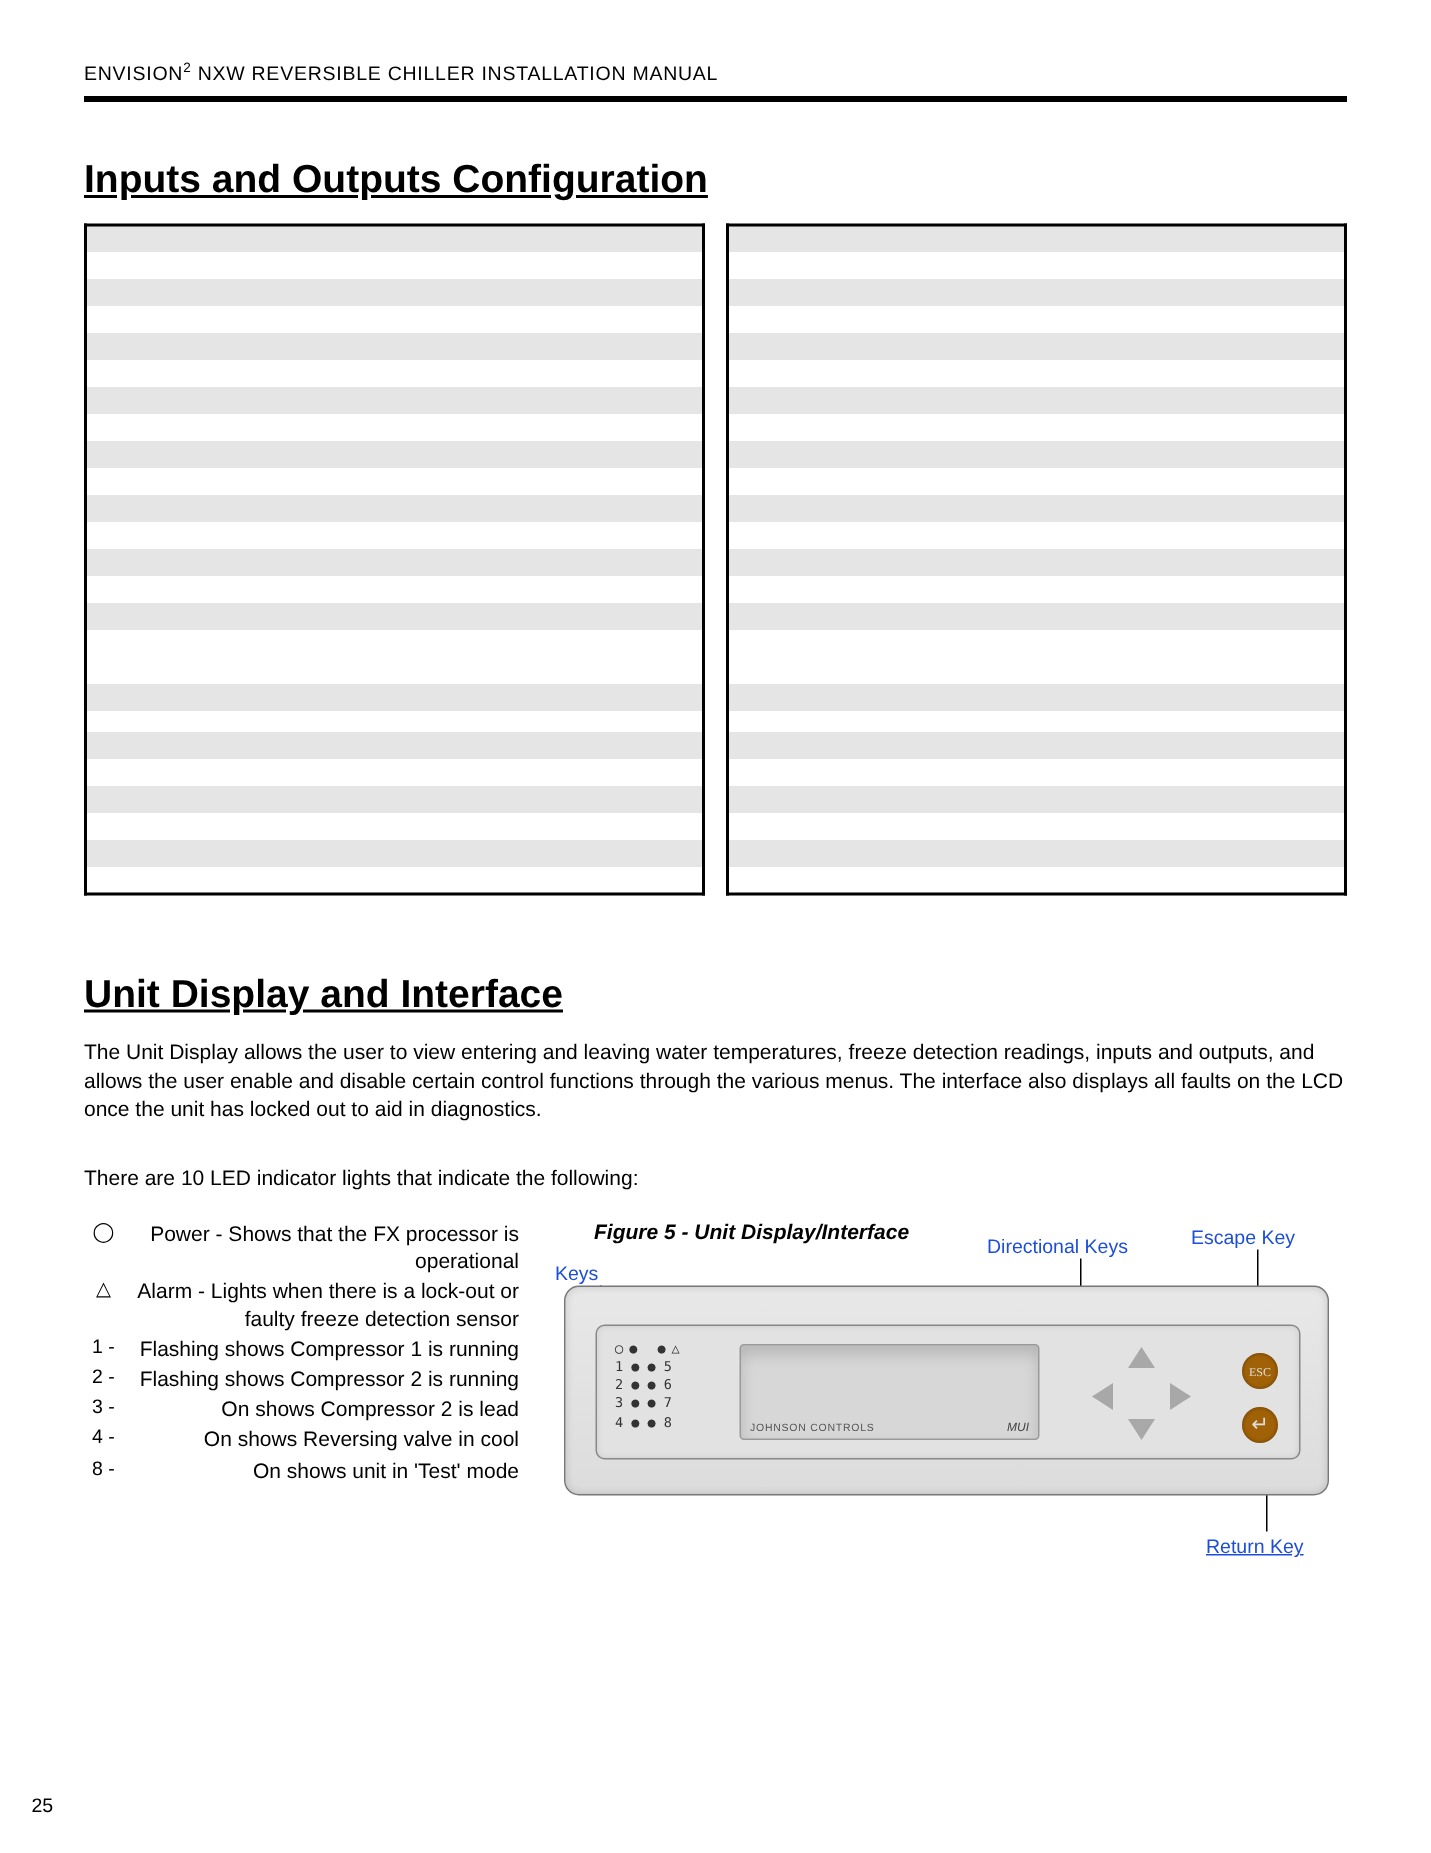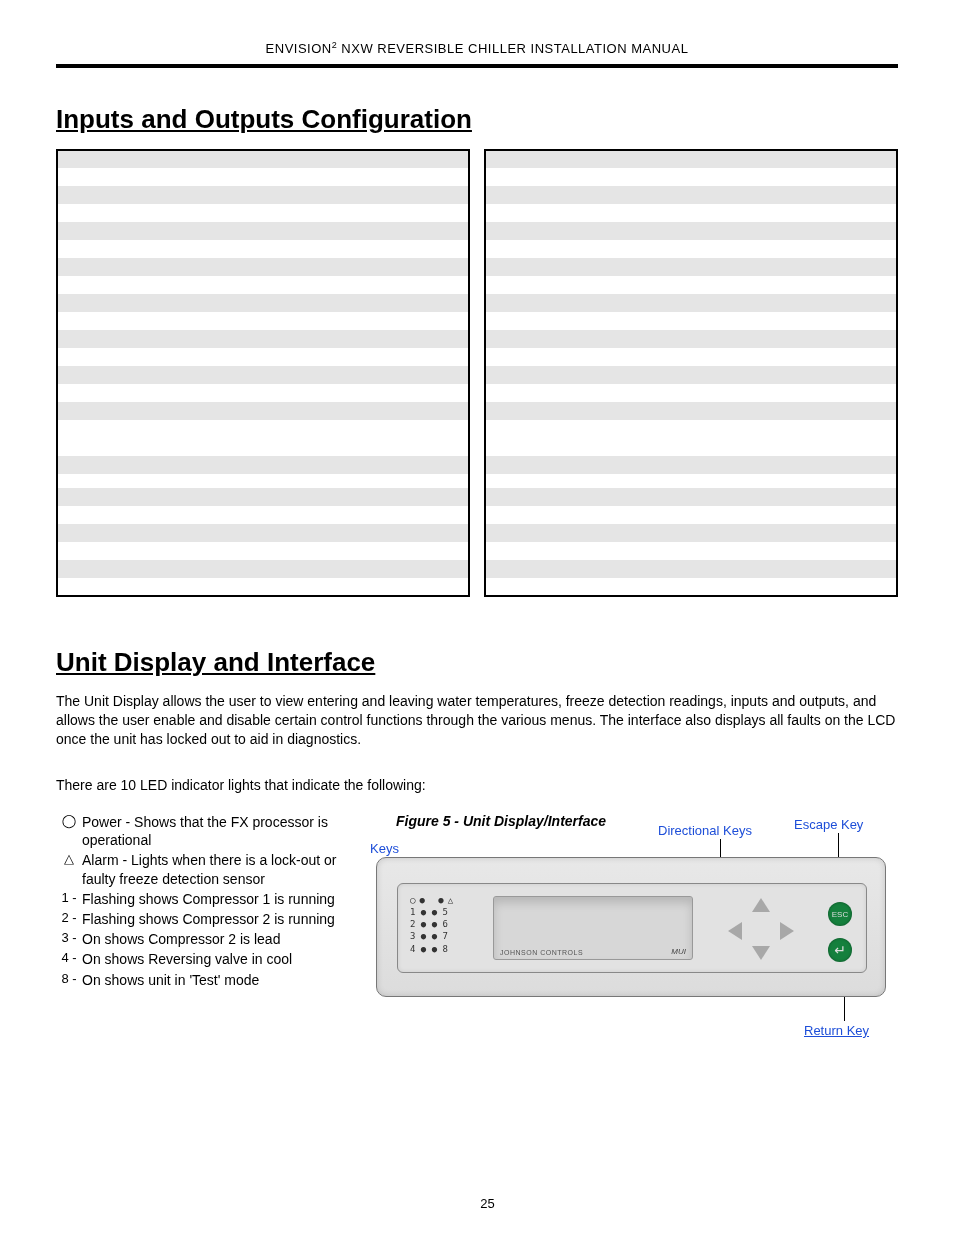--- a/index.html
+++ b/index.html
@@ -13,7 +13,7 @@
     padding: 40px 56px 30px 56px;
   }
   .header {
-    text-align: center;
+    text-align: left;
     font-size: 13px;
     letter-spacing: 0.5px;
     margin-bottom: 8px;

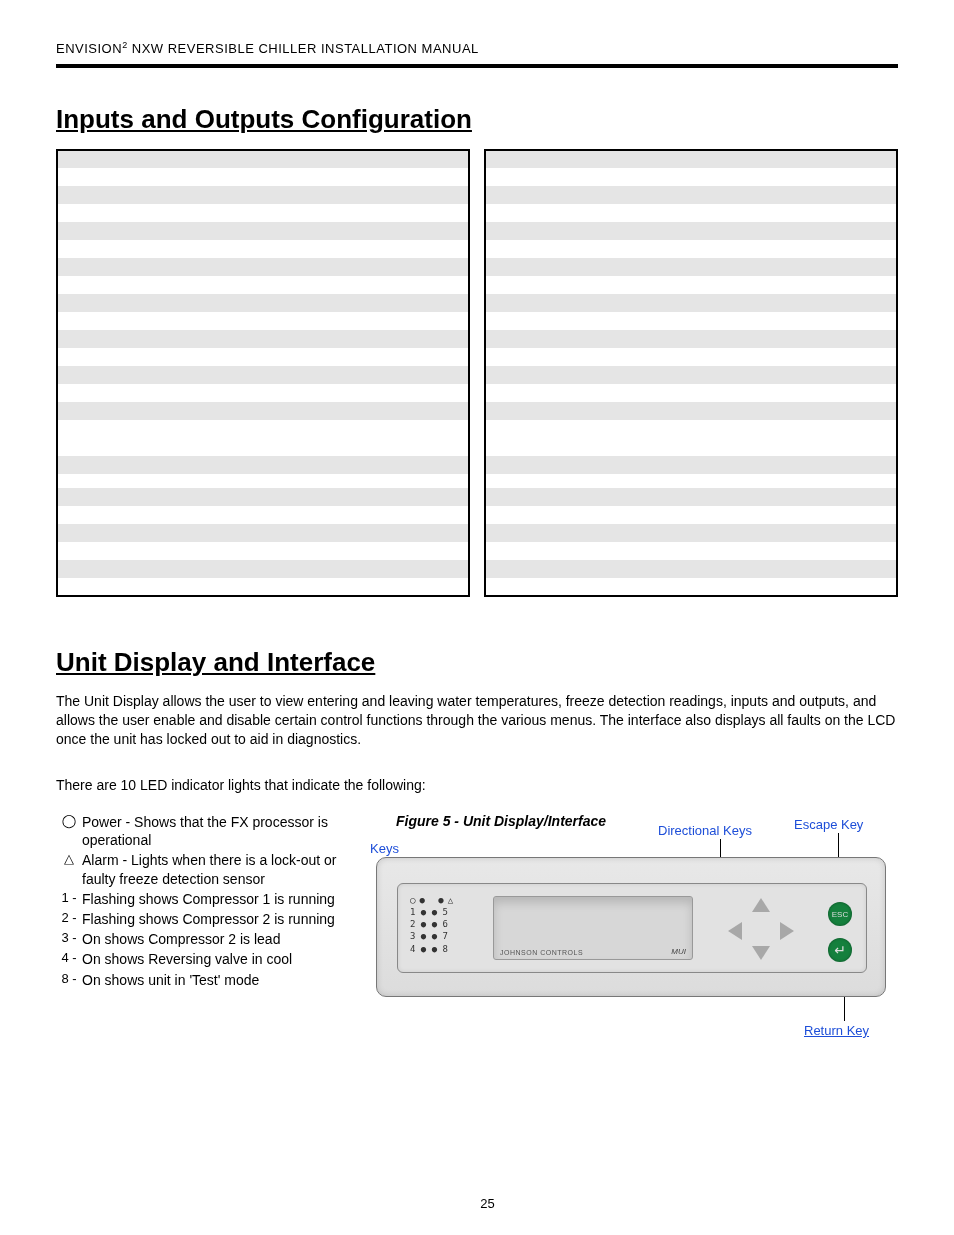--- a/index.html
+++ b/index.html
@@ -72,7 +72,7 @@
     text-align: center;
     font-size: 13px;
   }
-  .led-text { flex: 1; }
+  .led-text { flex: 1; text-align: right; }
 
   .figure-wrap { flex: 1; position: relative; }
   .figure-title {

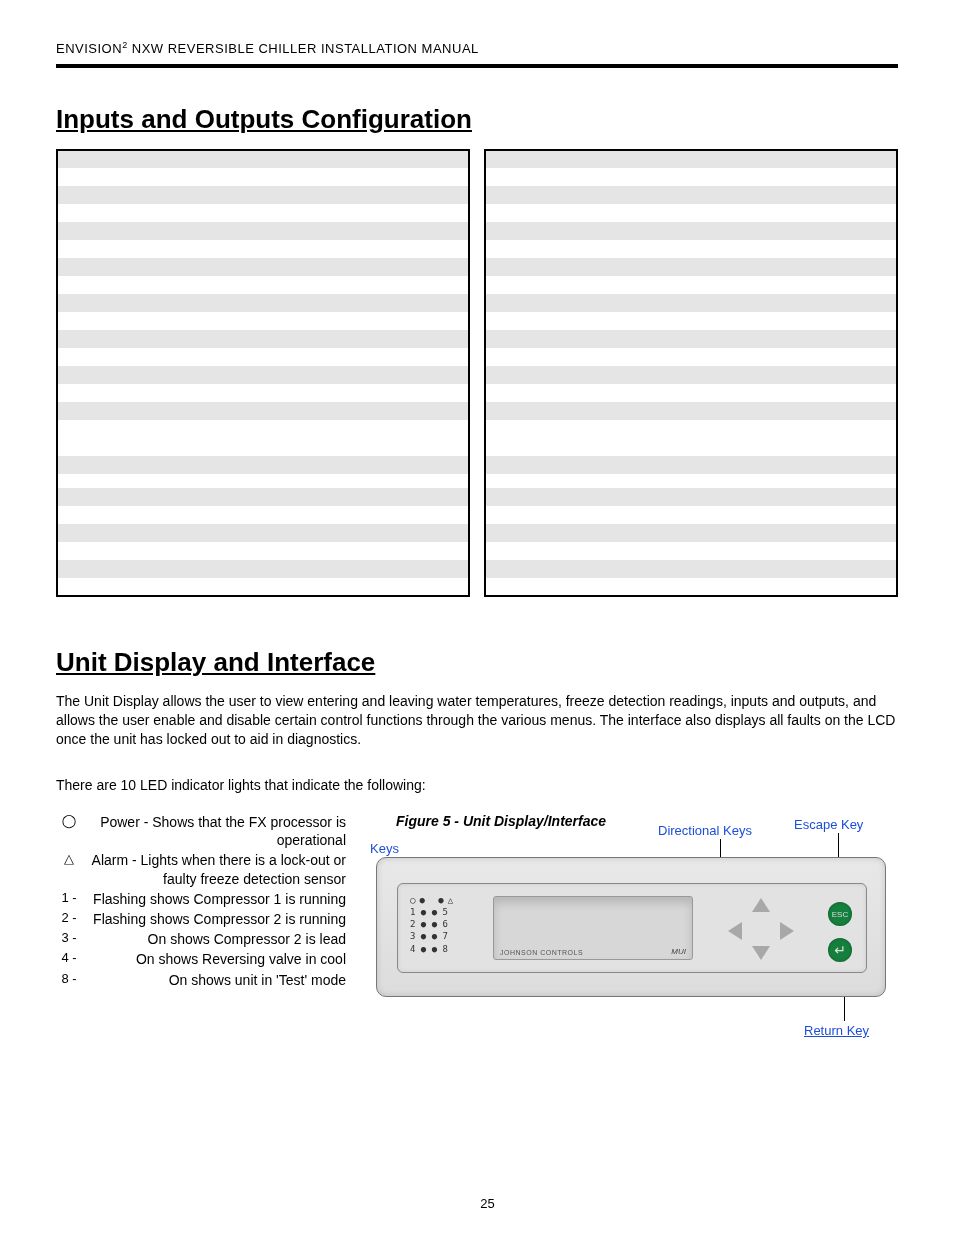--- a/index.html
+++ b/index.html
@@ -168,13 +168,14 @@
     position: absolute;
     width: 24px; height: 24px;
     border-radius: 50%;
-    background: #15803d;
+    background: #a16207;
     color: #ddd;
     font-size: 8px;
     display: flex;
     align-items: center;
     justify-content: center;
     box-shadow: inset 0 0 3px rgba(0,0,0,0.4);
+    font-family: Liberation Serif, serif;
   }
   .esc-btn { right: 14px; top: 18px; }
   .ret-btn { right: 14px; top: 54px; font-size: 14px; }

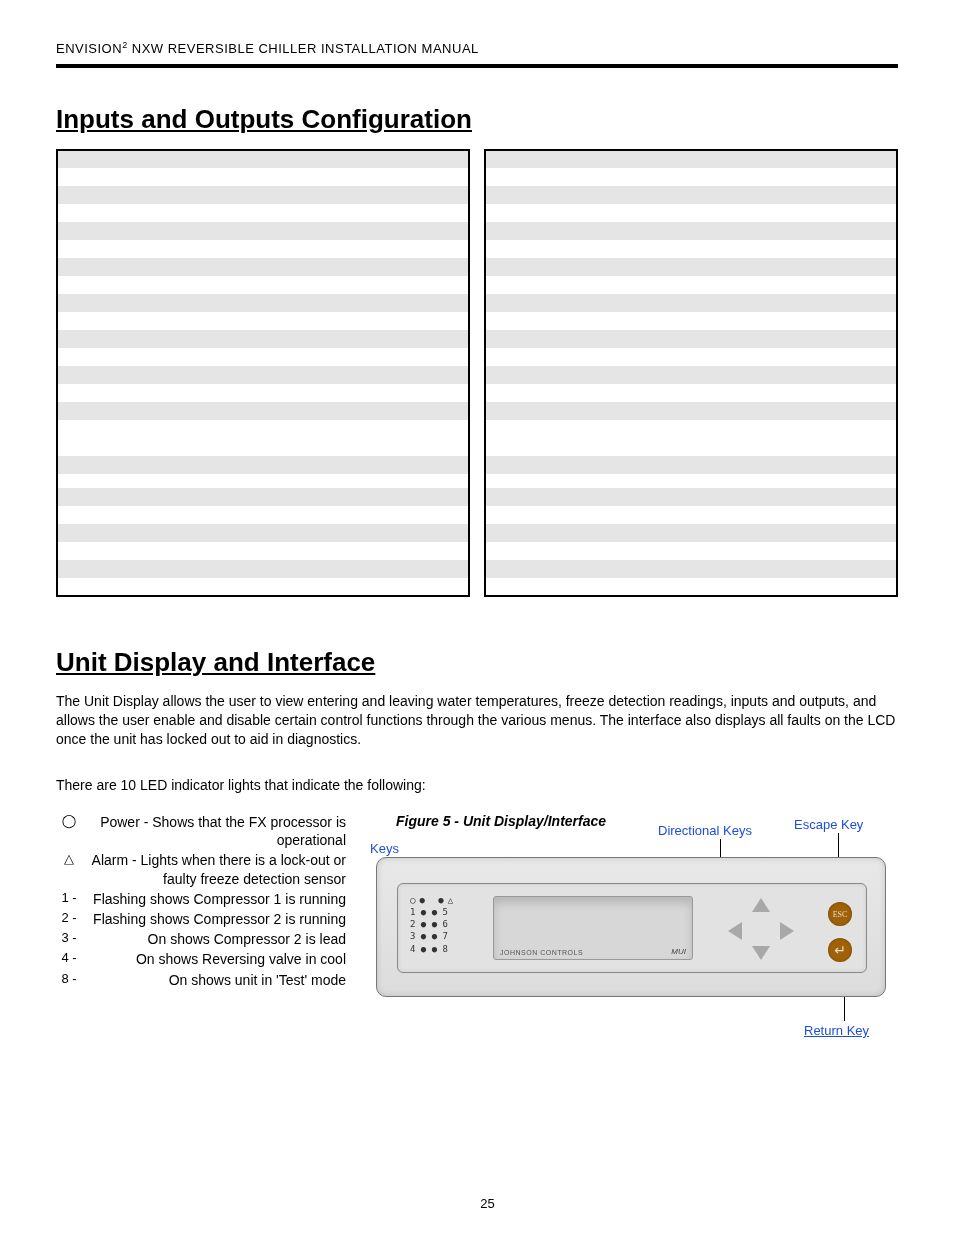--- a/index.html
+++ b/index.html
@@ -188,7 +188,6 @@
     position: absolute;
     bottom: 24px;
     left: 0; right: 0;
-    text-align: center;
     font-size: 13px;
     margin-left: 21px;
   }

